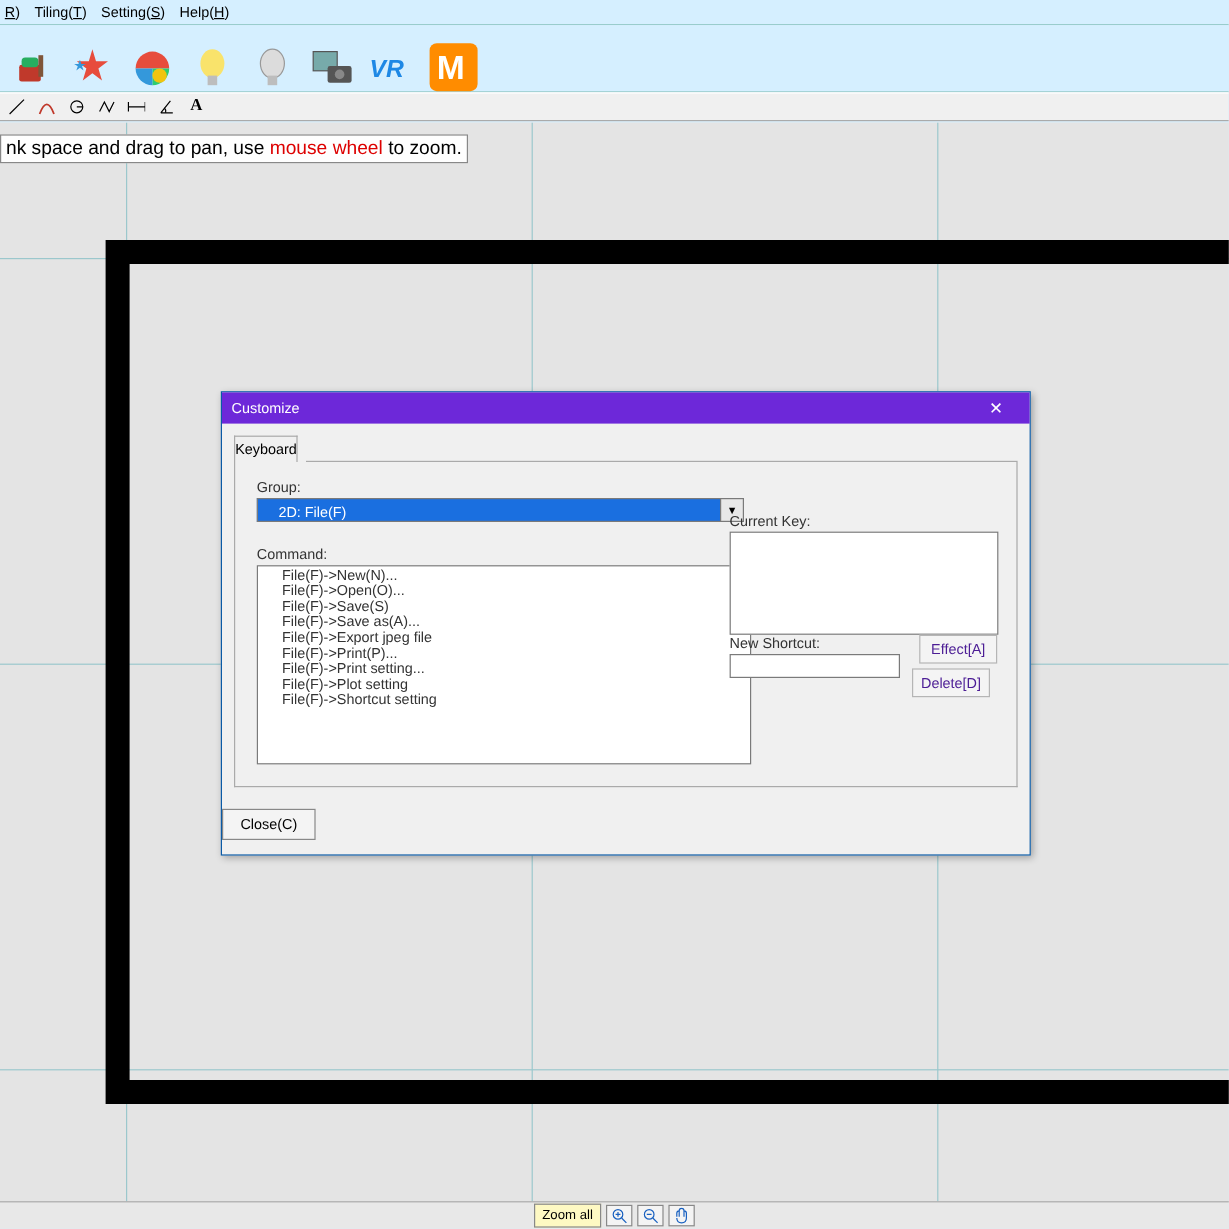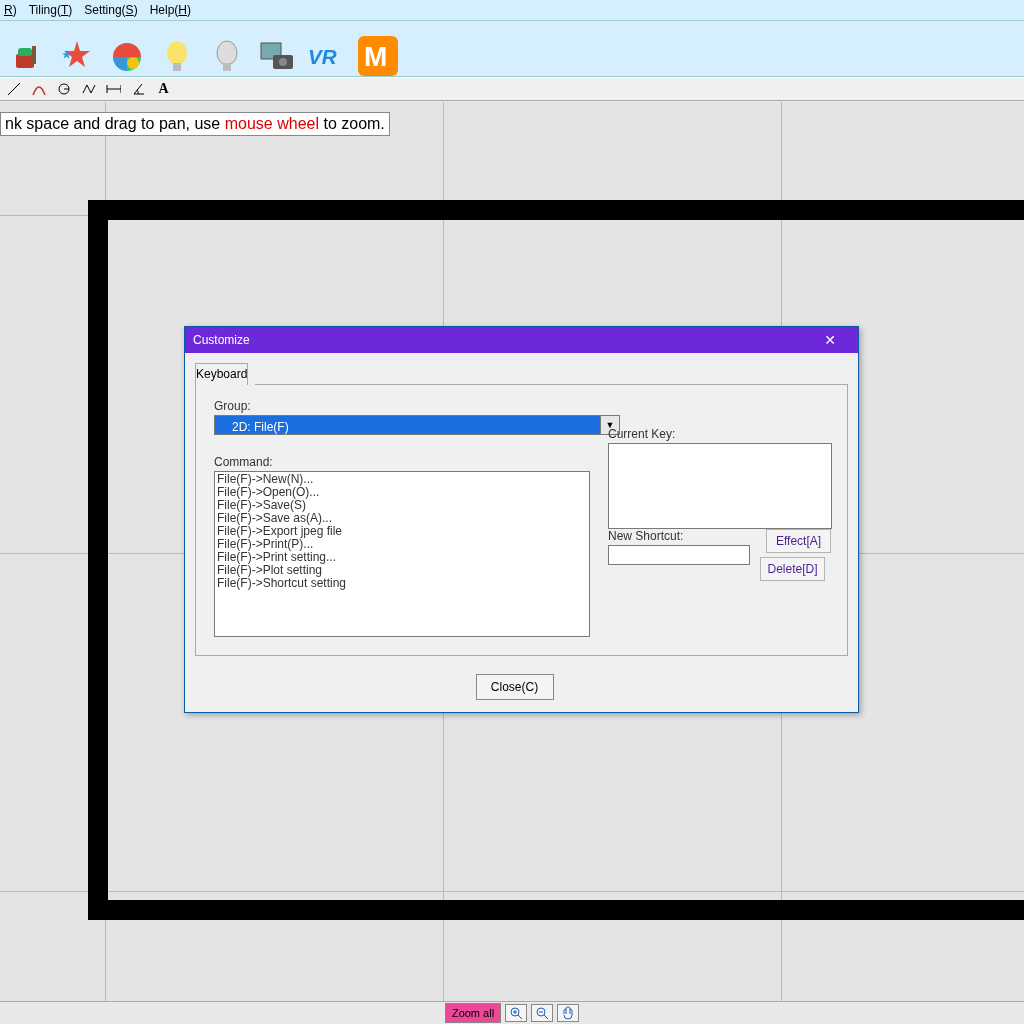--- a/index.html
+++ b/index.html
@@ -29,7 +29,7 @@
   .lbl{display:block;color:#333;margin-bottom:2px}
   .dropdown{width:370px;height:18px;border:1px solid #7a7a7a;background:#1a6fe0;color:#fff;padding:0 17px;display:flex;align-items:flex-end;font-size:12px;position:relative}
   .dropdown .arrow{position:absolute;right:-1px;top:-1px;width:18px;height:18px;border:1px solid #7a7a7a;background:#e8e8e8;display:flex;align-items:center;justify-content:center;color:#000;font-size:9px}
-  .listbox{width:370px;height:162px;border:1px solid #7a7a7a;background:#fff;overflow:hidden;padding:1px 2px;margin-top:2px}
+  .listbox{width:370px;height:162px;border:1px solid #7a7a7a;background:#fff;overflow:hidden;padding:1px 20px;margin-top:2px}
   .listbox div{font-size:12px;color:#333;line-height:13px}
   .rightcol{position:absolute;left:412px;top:42px;width:228px}
   .keybox{width:222px;height:84px;border:1px solid #7a7a7a;background:#fff}

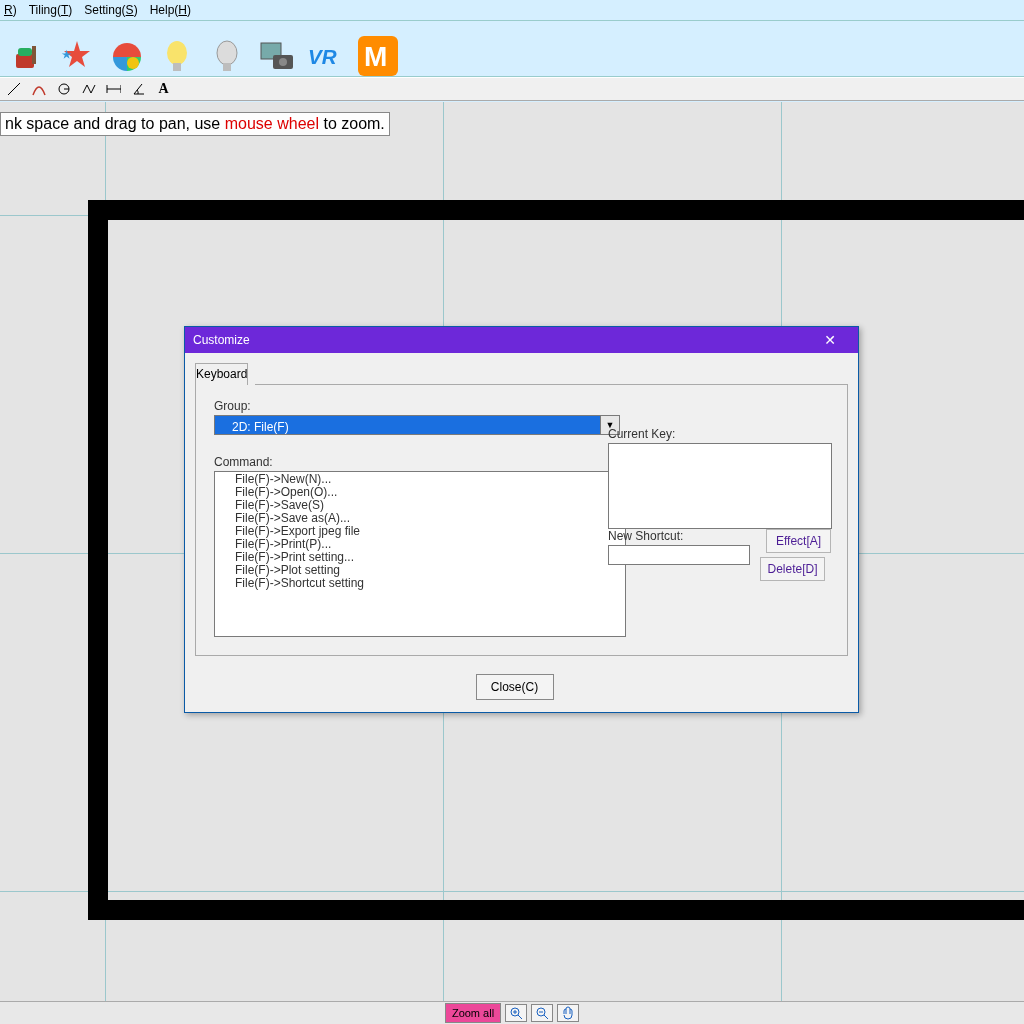--- a/index.html
+++ b/index.html
@@ -35,7 +35,7 @@
   .keybox{width:222px;height:84px;border:1px solid #7a7a7a;background:#fff}
   .shortinput{width:140px;height:18px;border:1px solid #7a7a7a;background:#fff}
   .dbtn{position:absolute;width:63px;height:22px;border:1px solid #b5b5b5;background:#f4f4f4;color:#4c1d95;font-size:12px;display:flex;align-items:center;justify-content:center}
-  .footer{border-top:0;padding:8px 14px 12px 0;display:flex;justify-content:center}
+  .footer{border-top:0;padding:8px 14px 12px 0;display:flex;justify-content:flex-start}
   .closebtn{width:76px;height:24px;border:1px solid #888;background:#f4f4f4;font-size:12px;display:flex;align-items:center;justify-content:center}
 </style>
 </head>

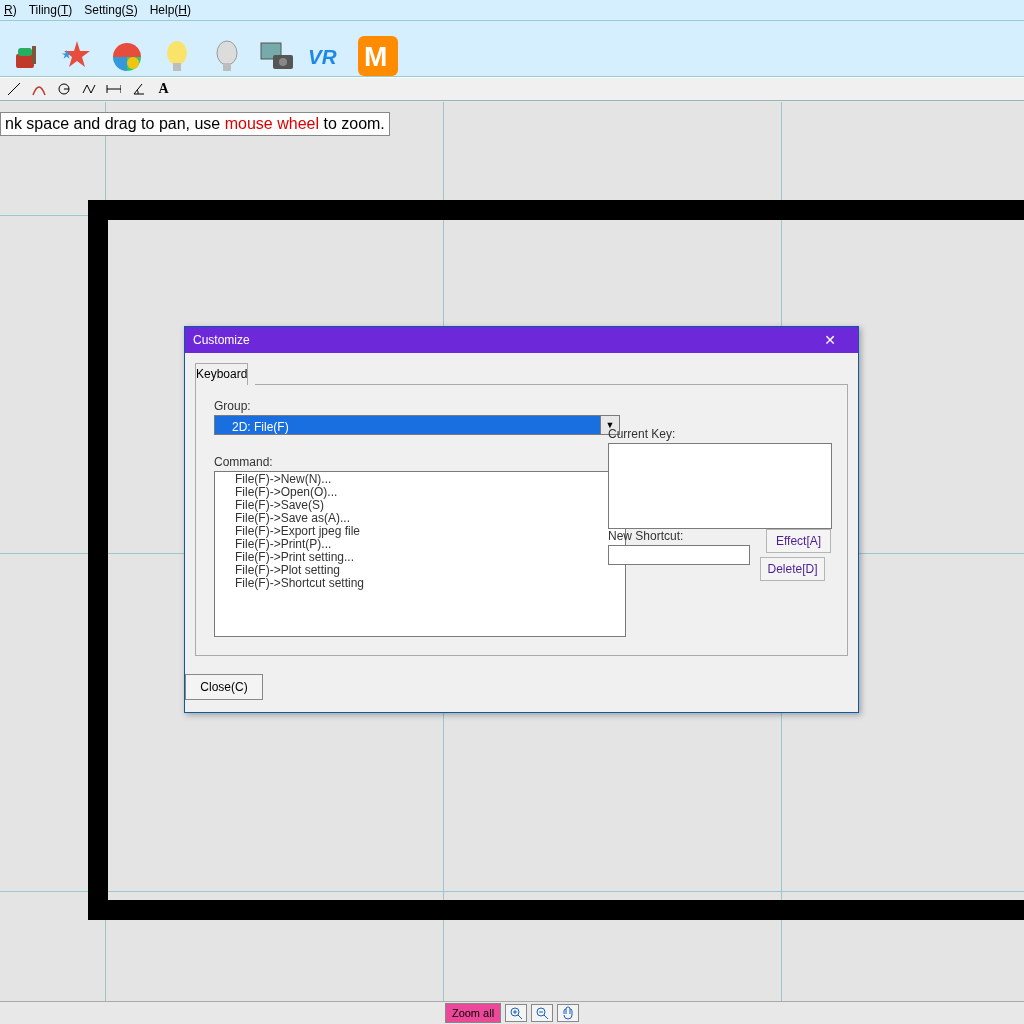--- a/index.html
+++ b/index.html
@@ -16,7 +16,7 @@
   .grid-h{position:absolute;left:0;right:0;height:1px;background:#9bc7cc}
   .black-rect{position:absolute;left:88px;top:98px;width:1200px;height:720px;border:20px solid #000;box-sizing:border-box}
   .statusbar{position:absolute;bottom:0;left:0;right:0;height:22px;background:#e8e8e8;border-top:1px solid #aaa;display:flex;align-items:center;justify-content:center;gap:4px}
-  .stat-btn{border:1px solid #888;background:#ec4899;padding:1px 6px;height:16px;display:flex;align-items:center;font-size:11px}
+  .stat-btn{border:1px solid #888;background:#fef9c3;padding:1px 6px;height:16px;display:flex;align-items:center;font-size:11px}
   .stat-ico{border:1px solid #888;background:#f4f4f4;width:20px;height:16px;display:flex;align-items:center;justify-content:center}
   
   .dialog{position:absolute;left:184px;top:326px;width:673px;background:#f0f0f0;border:1px solid #0a5aa6;box-shadow:2px 2px 6px rgba(0,0,0,.3)}

